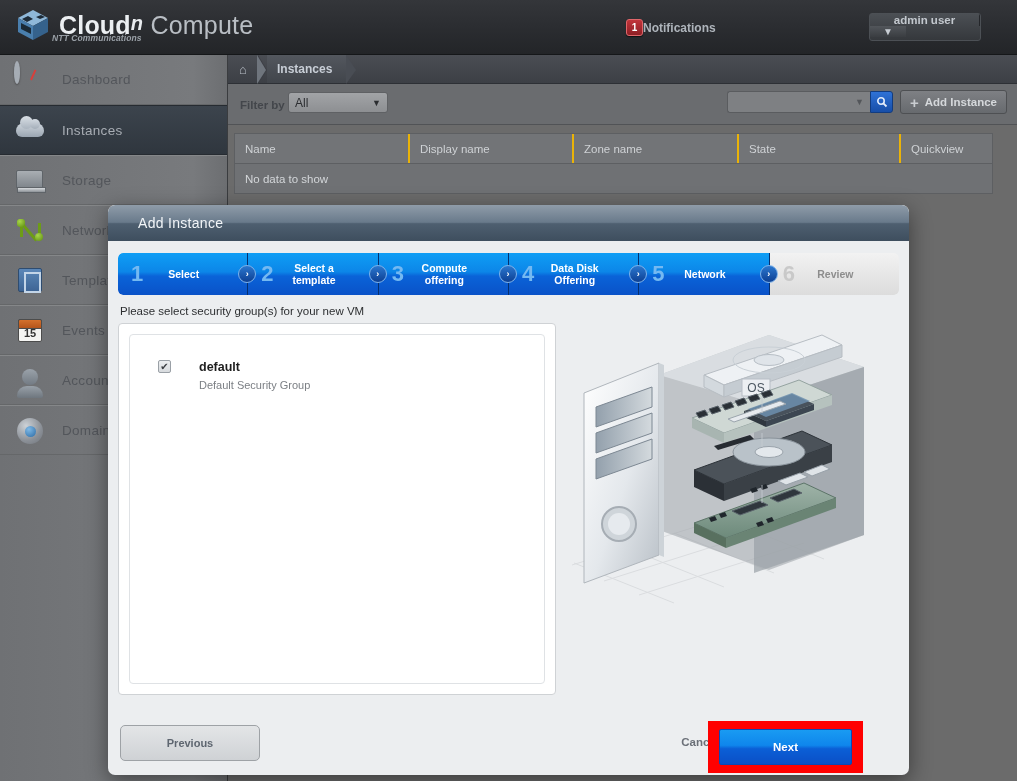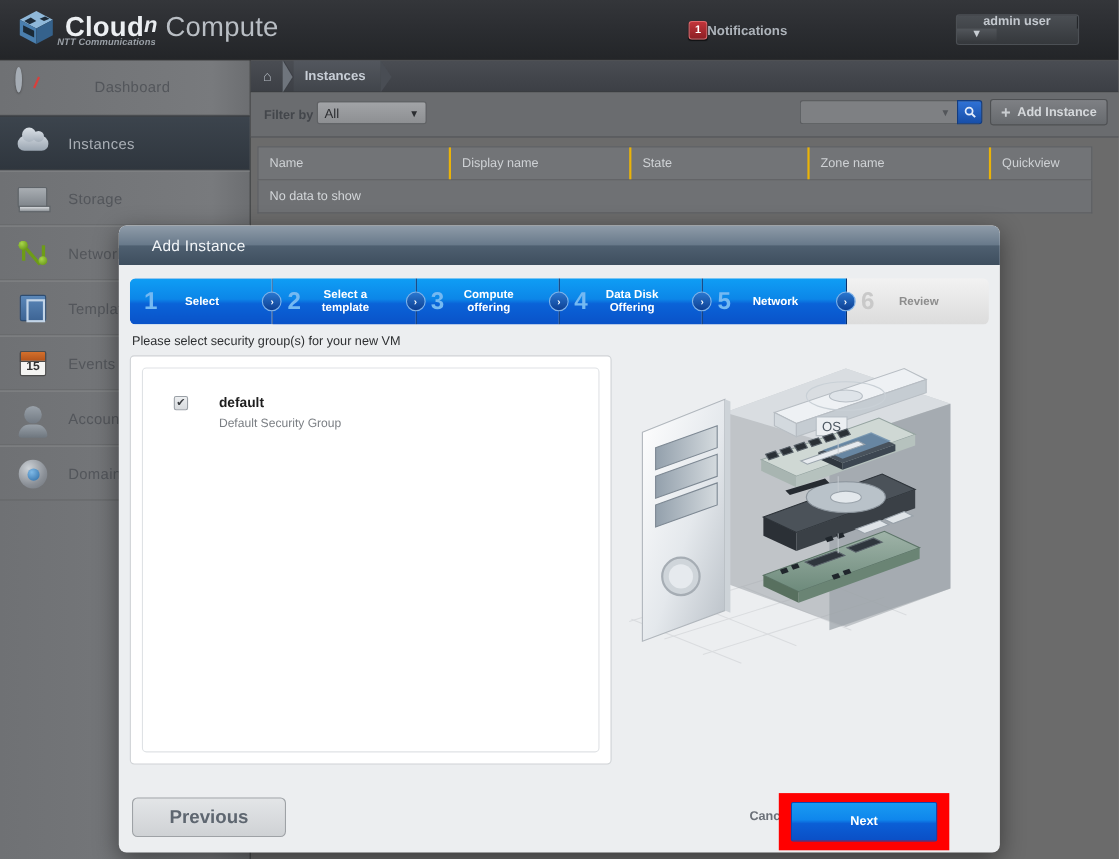--- a/index.html
+++ b/index.html
@@ -63,7 +63,7 @@
     padding-left: 14px; border-bottom: 1px solid #656769;
     border-top: 1px solid #858789;
   }
-  .nav-item:first-child { border-top: none; gap: 24px; }
+  .nav-item:first-child { border-top: none; }
   .nav-item.active {
     background: linear-gradient(to bottom, #3c444d, #2f363e);
     border-top: 1px solid #262b31; border-bottom: 1px solid #262b31;

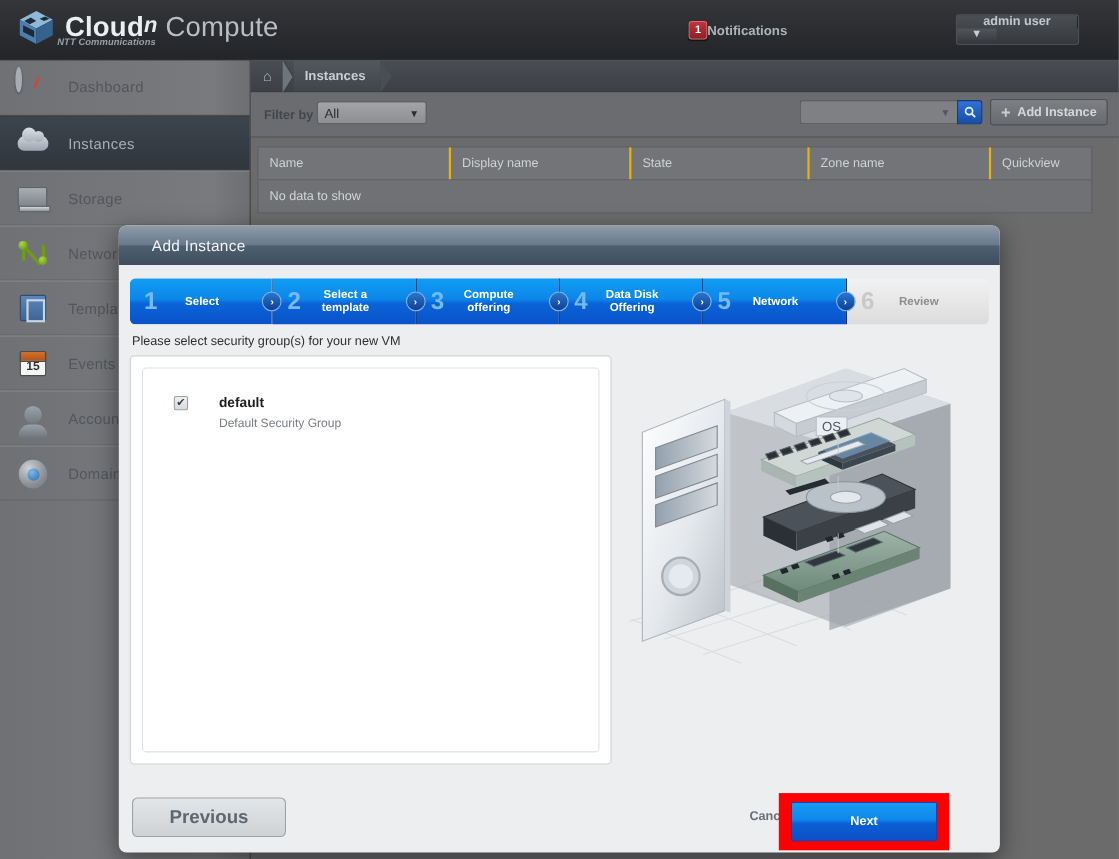--- a/index.html
+++ b/index.html
@@ -457,8 +457,8 @@
       <div class="thead">
         <div style="width:175px">Name</div>
         <div style="width:164px">Display name</div>
+        <div style="width:165px">Zone name</div>
         <div style="width:162px">State</div>
-        <div style="width:165px">Zone name</div>
         <div style="flex:1">Quickview</div>
       </div>
       <div class="tbody">No data to show</div>

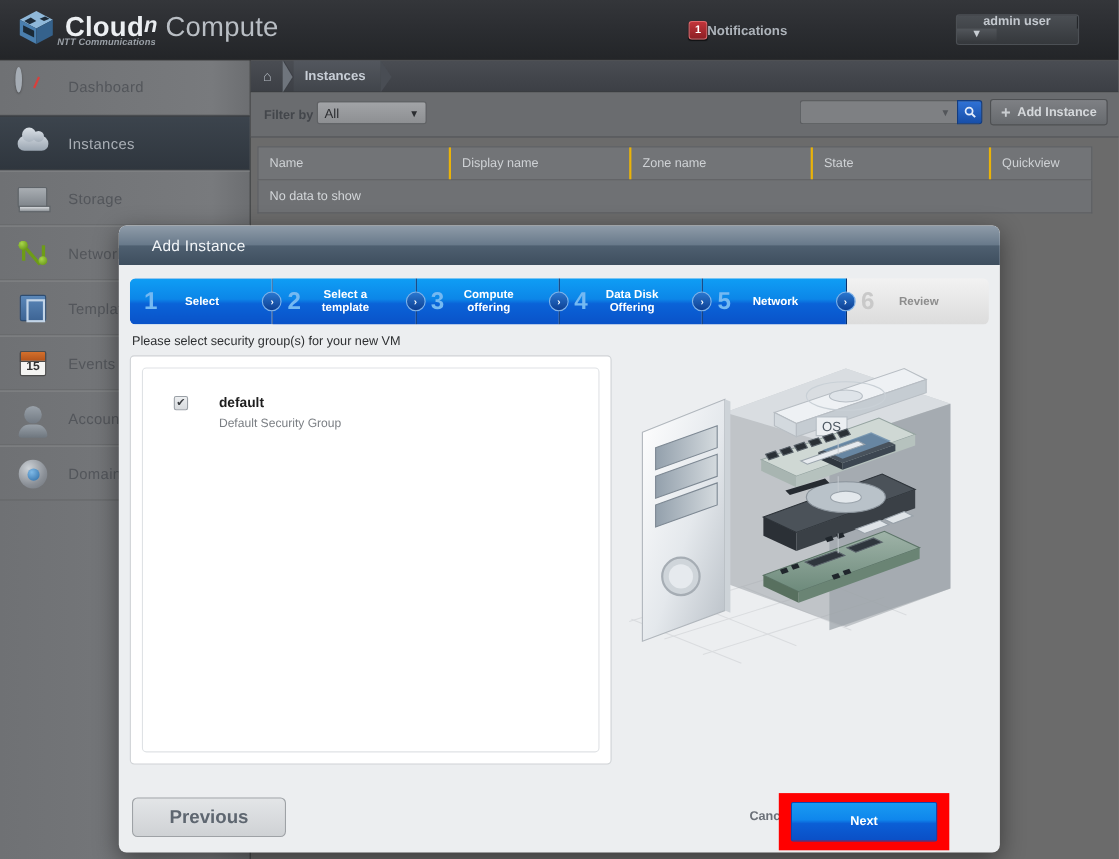--- a/index.html
+++ b/index.html
@@ -314,7 +314,7 @@
     background: linear-gradient(to bottom, #e3e5e7, #cfd2d5);
     border: 1px solid #9ea2a6; border-radius: 5px;
     display: flex; align-items: center; justify-content: center;
-    font-size: 17px; font-weight: bold; color: #5e6670;
+    font-size: 11px; font-weight: bold; color: #5e6670;
   }
   .cancel-lnk {
     position: absolute; right: 190px; top: 25px;

